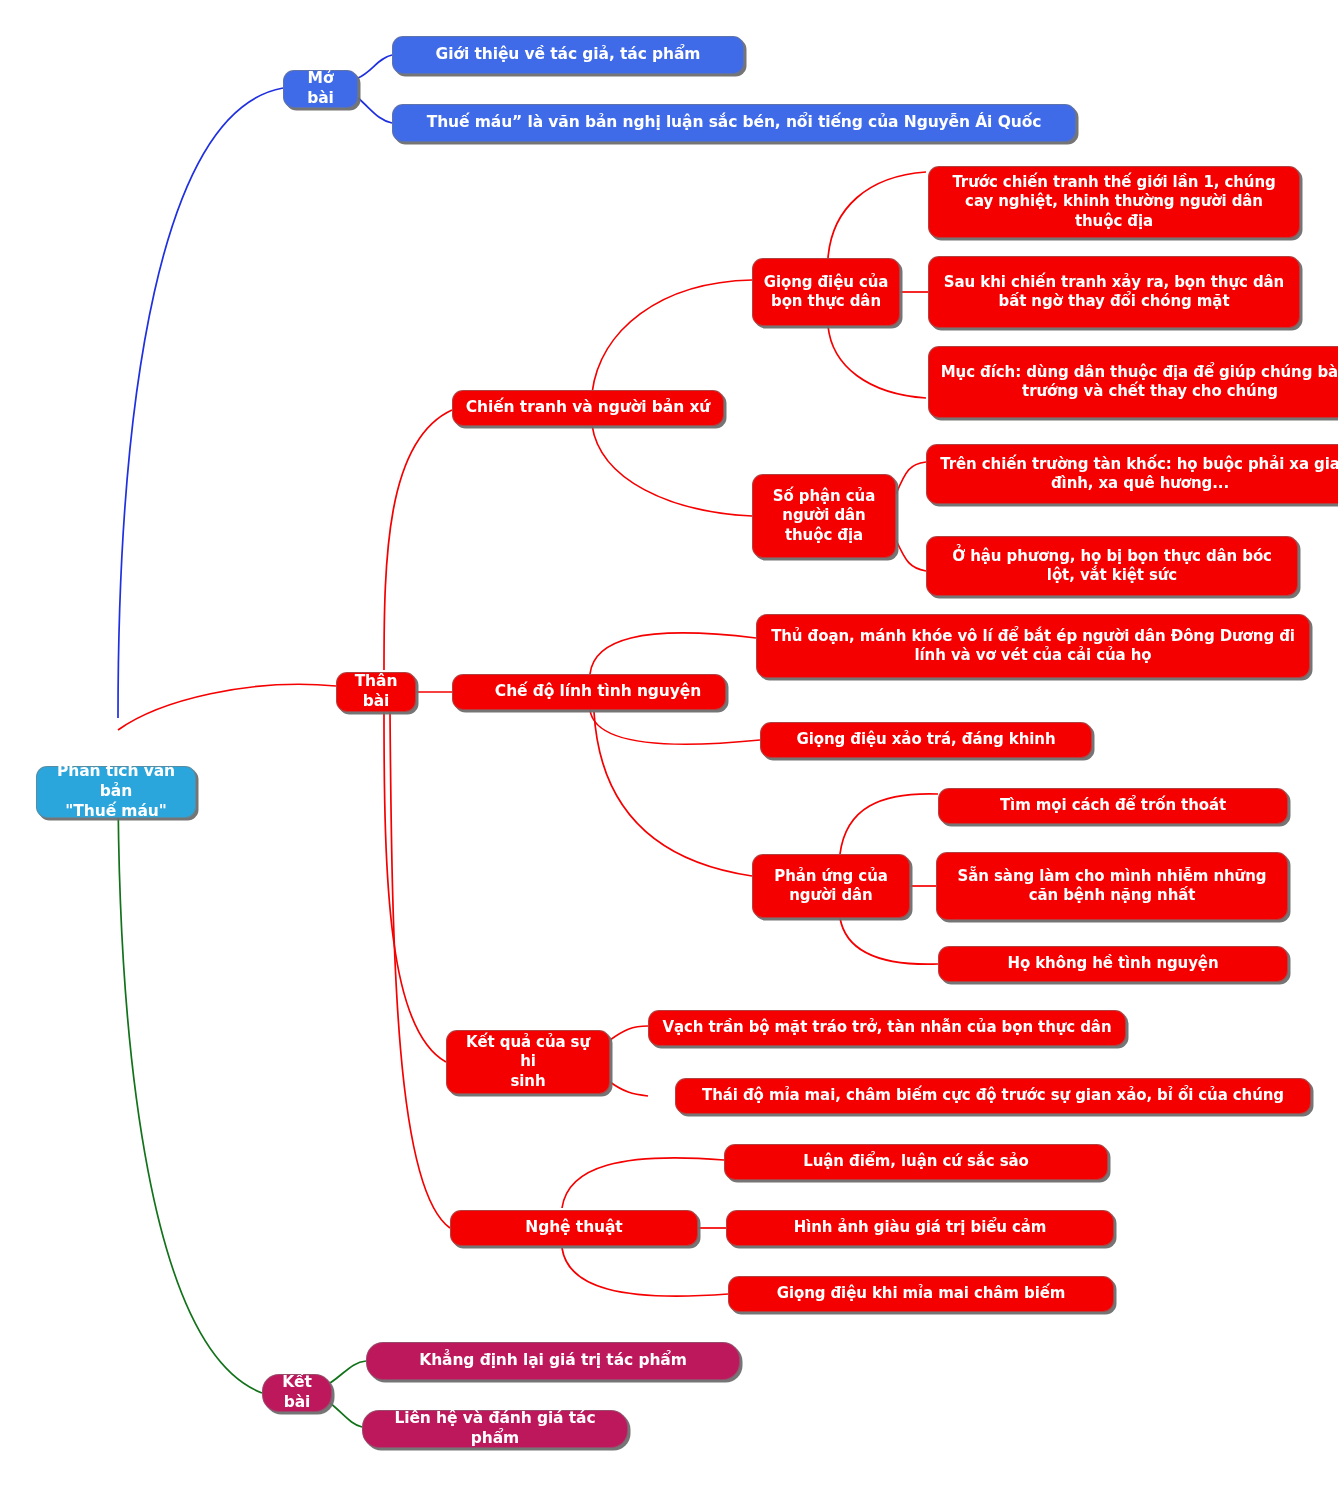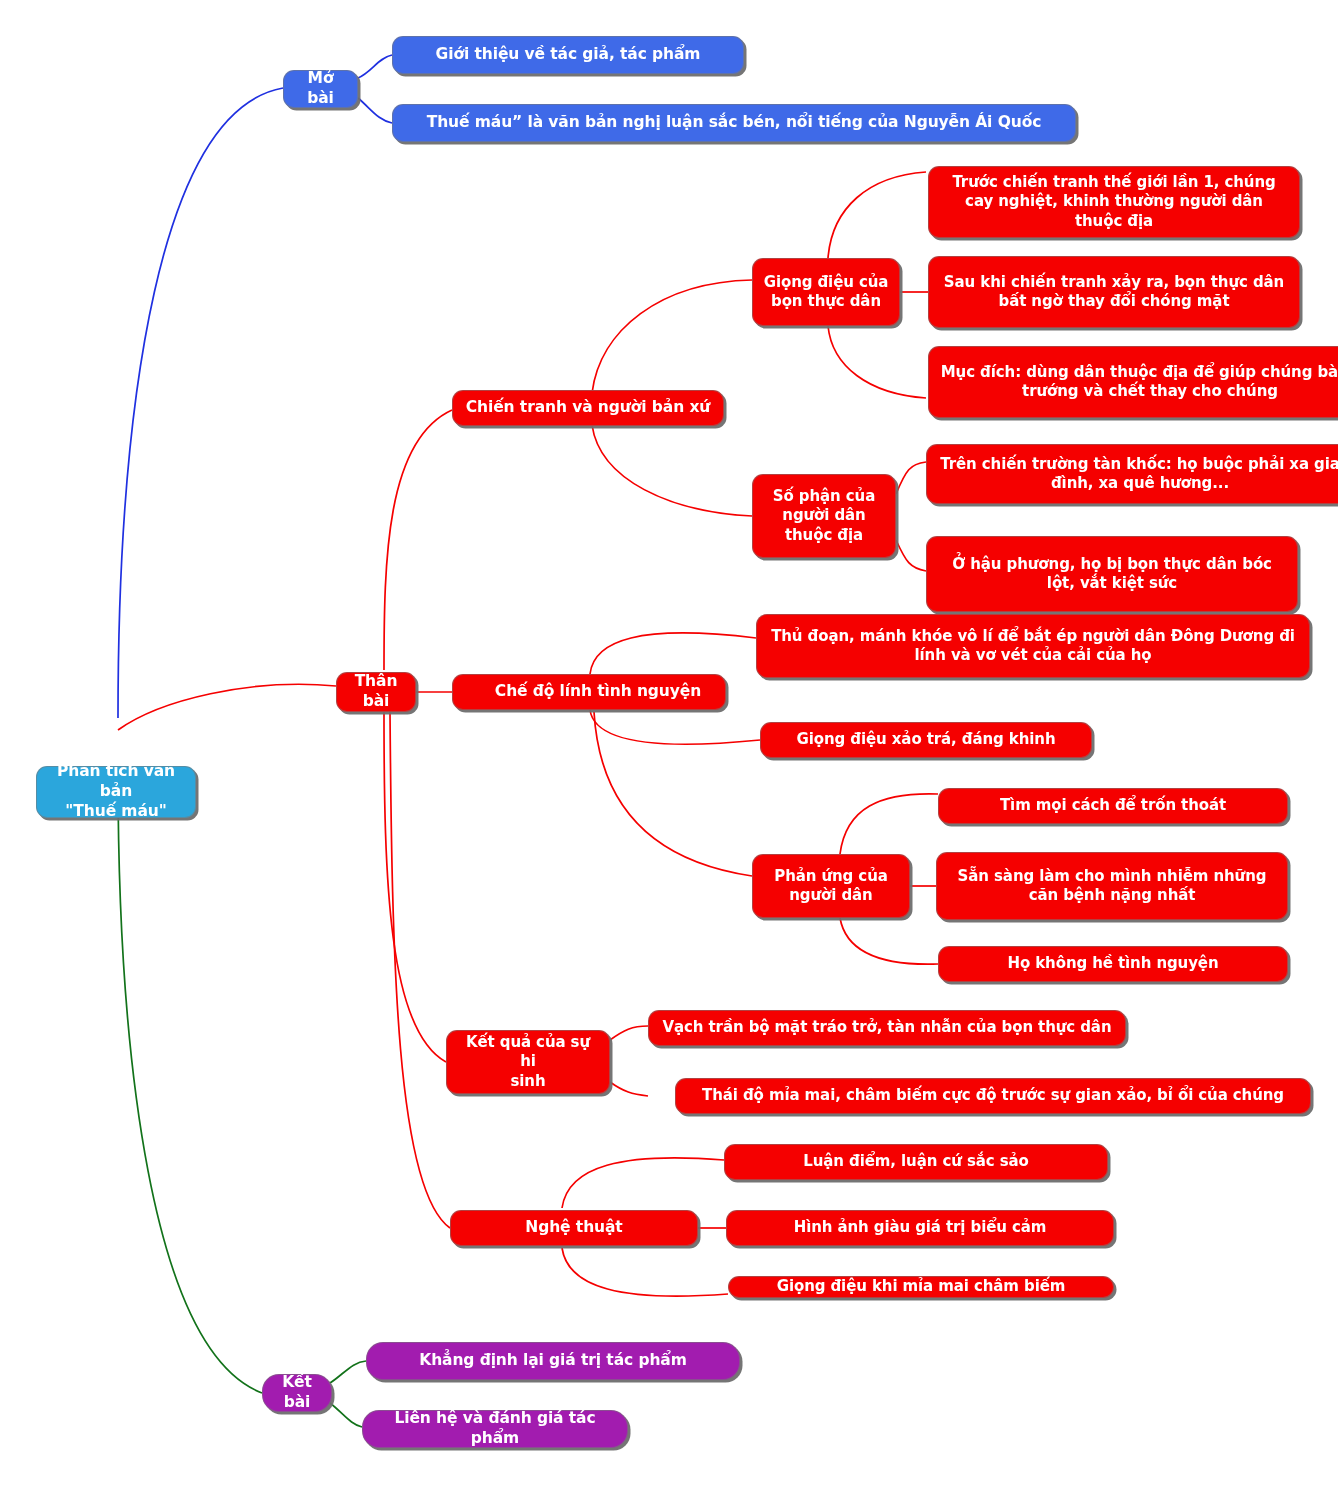--- a/index.html
+++ b/index.html
@@ -132,7 +132,7 @@
 
   <div class="node c-red fs-15" style="left:926px; top:444px; width:428px; height:60px;">Trên chiến trường tàn khốc: họ buộc phải xa gia đình, xa quê hương...</div>
 
-  <div class="node c-red fs-15" style="left:926px; top:536px; width:372px; height:76px;">Ở hậu phương, họ bị bọn thực dân bóc lột, vắt kiệt sức</div>
+  <div class="node c-red fs-15" style="left:926px; top:536px; width:372px; height:60px;">Ở hậu phương, họ bị bọn thực dân bóc lột, vắt kiệt sức</div>
 
   <div class="node c-red fs-16" style="left:452px; top:674px; width:274px; height:36px;padding-left:28px;">Chế độ lính tình nguyện</div>
 

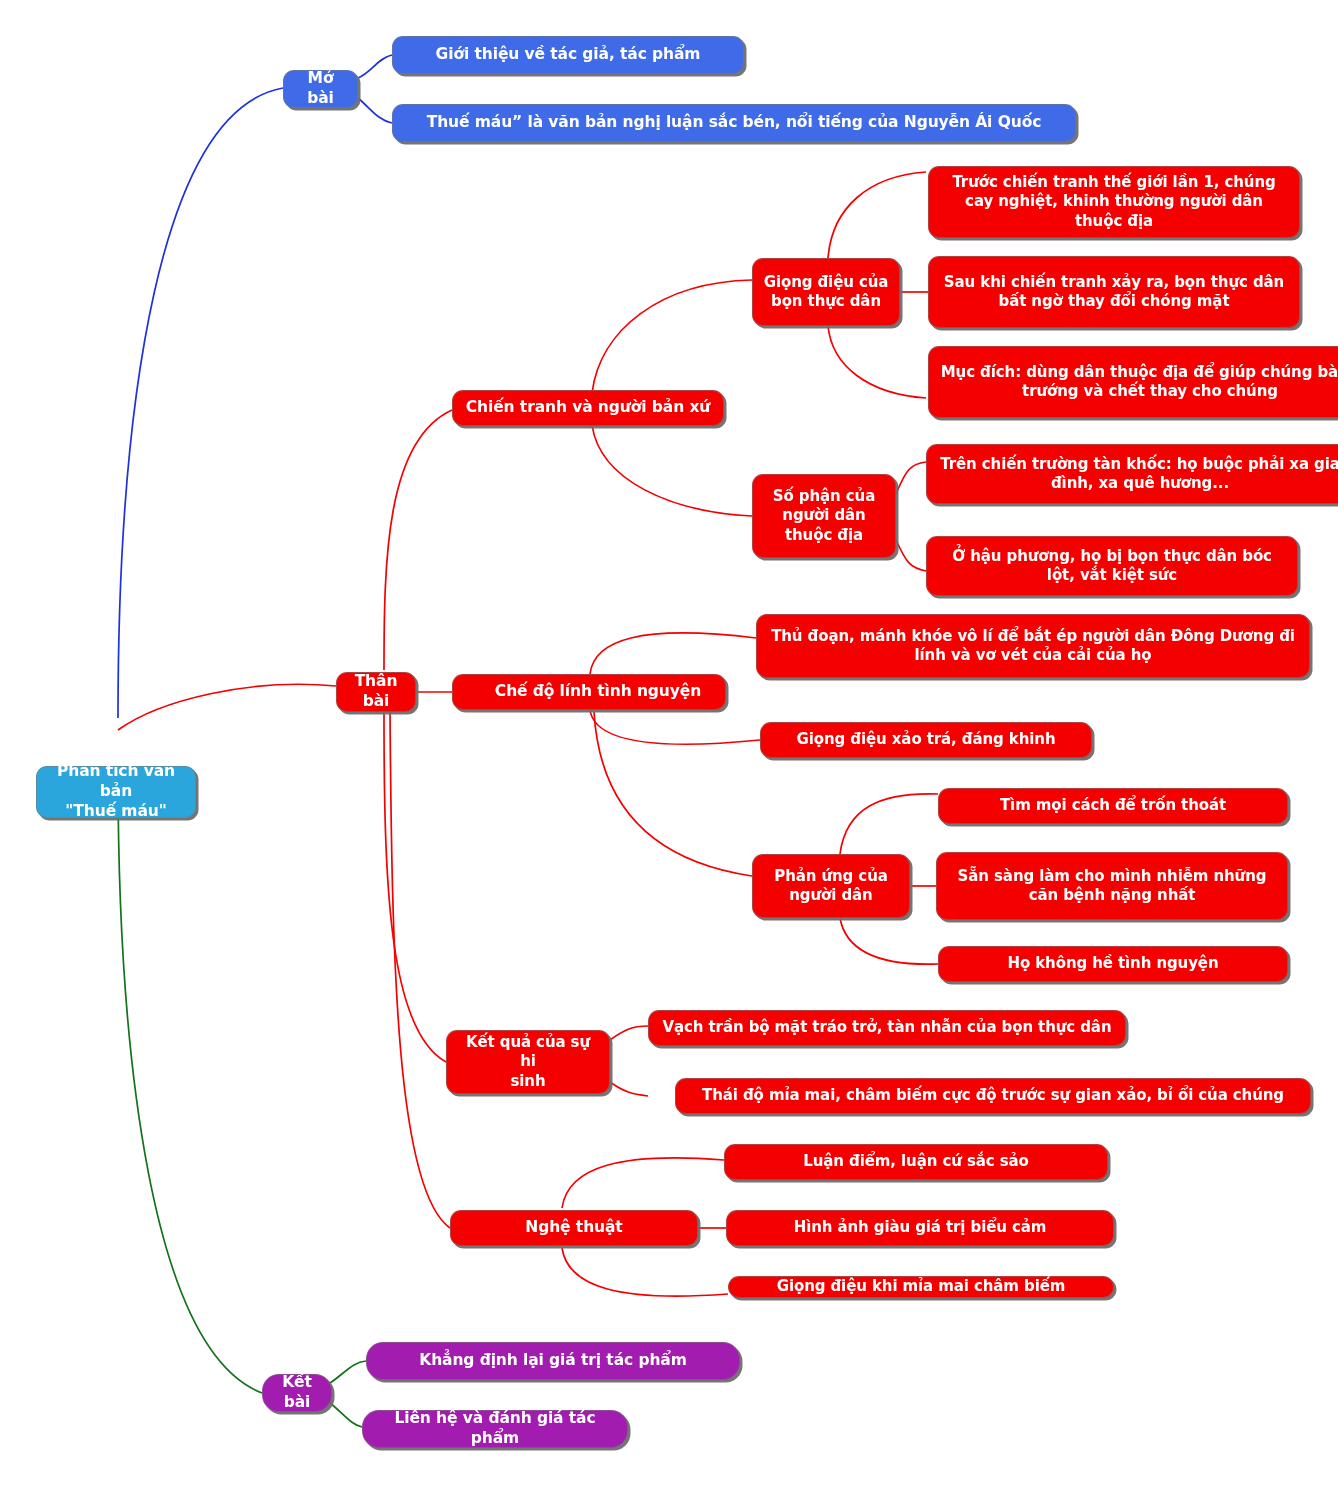--- a/index.html
+++ b/index.html
@@ -162,7 +162,7 @@
 
   <div class="node c-red fs-15" style="left:726px; top:1210px; width:388px; height:36px;">Hình ảnh giàu giá trị biểu cảm</div>
 
-  <div class="node c-red fs-15" style="left:728px; top:1276px; width:386px; height:22px;">Giọng điệu khi mỉa mai châm biếm</div>
+  <div class="node c-red fs-15" style="left:728px; top:1276px; width:386px; height:36px;">Giọng điệu khi mỉa mai châm biếm</div>
 
   <div class="node c-green fs-16" style="left:262px; top:1374px; width:70px; height:38px;">Kết bài</div>
 

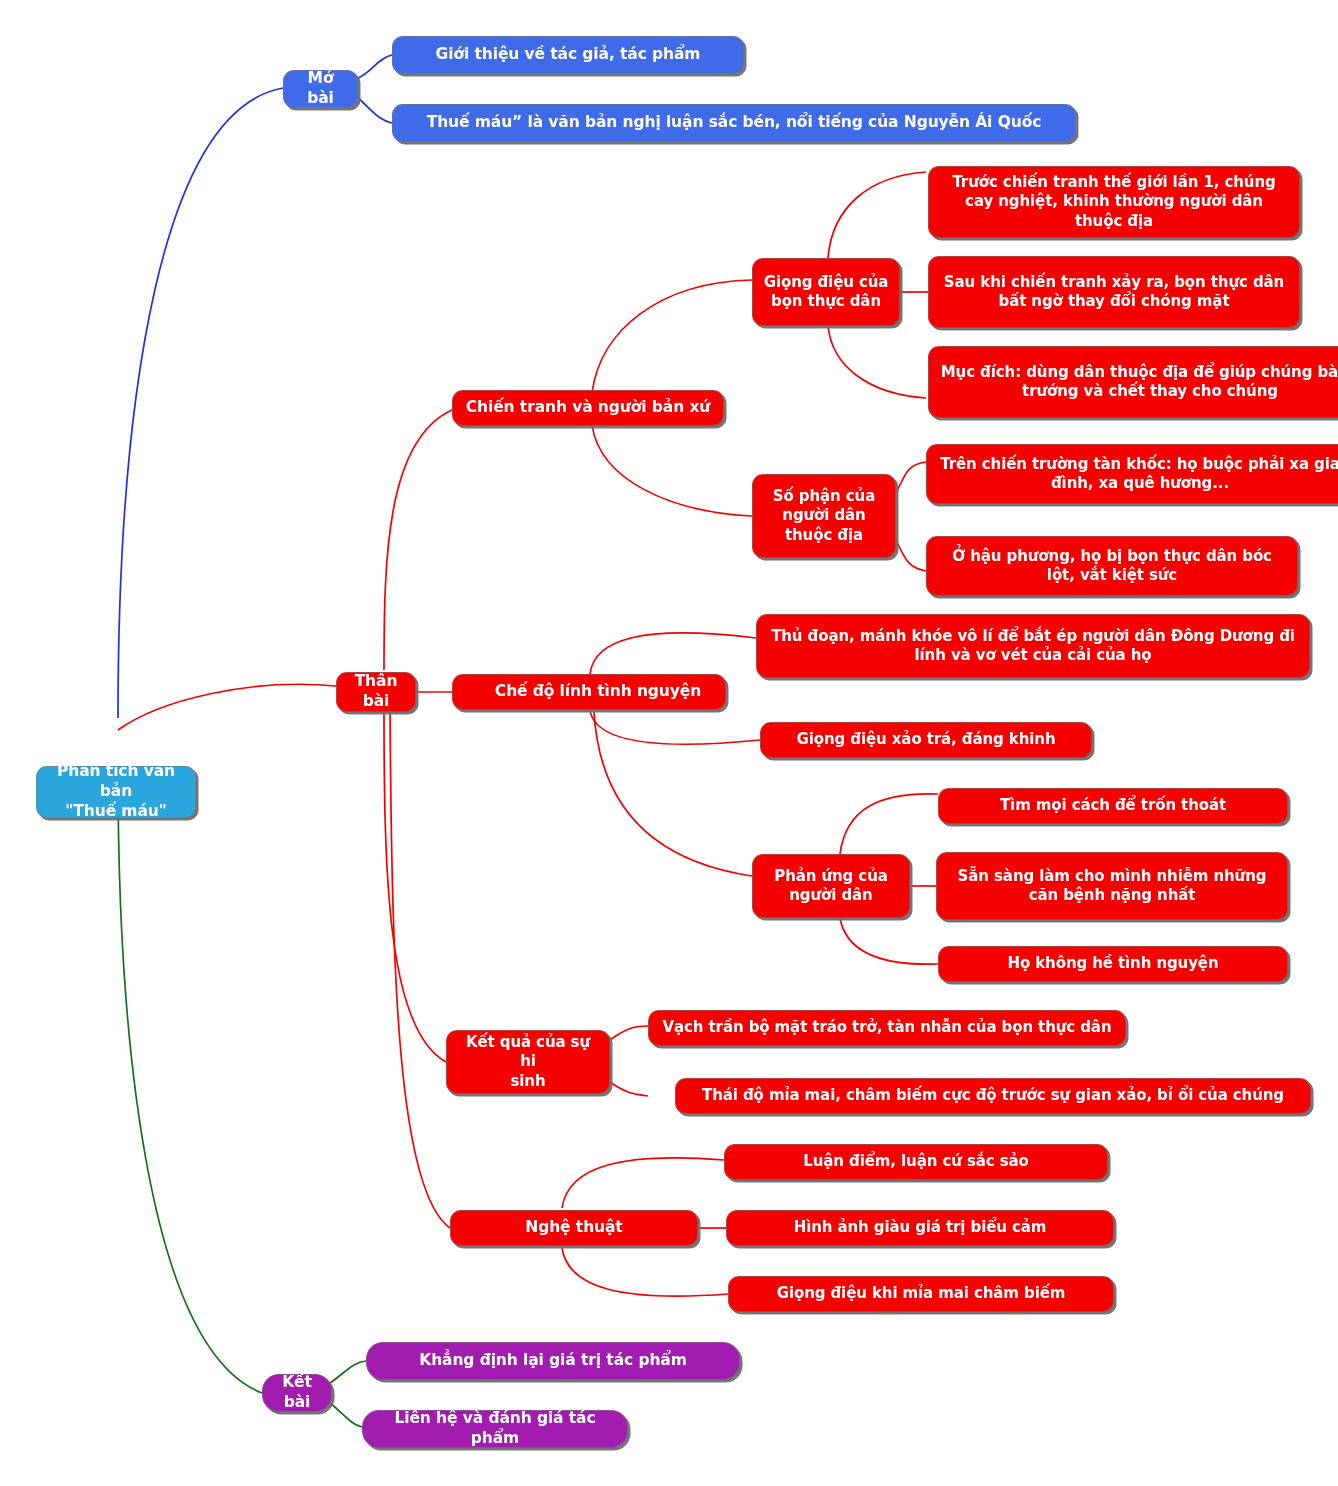--- a/index.html
+++ b/index.html
@@ -50,7 +50,7 @@
   .c-root   { background: #2ba6dc; margin-top: 48px; }
   .c-blue   { background: #3f6ae8; }
   .c-red    { background: #f50000; }
-  .c-green  { background: #a21caf; border-radius: 17px; }
+  .c-green  { background: #be185d; border-radius: 17px; }
 
   .fs-16 { font-size: 15.5px; }
   .fs-15 { font-size: 15px; }

